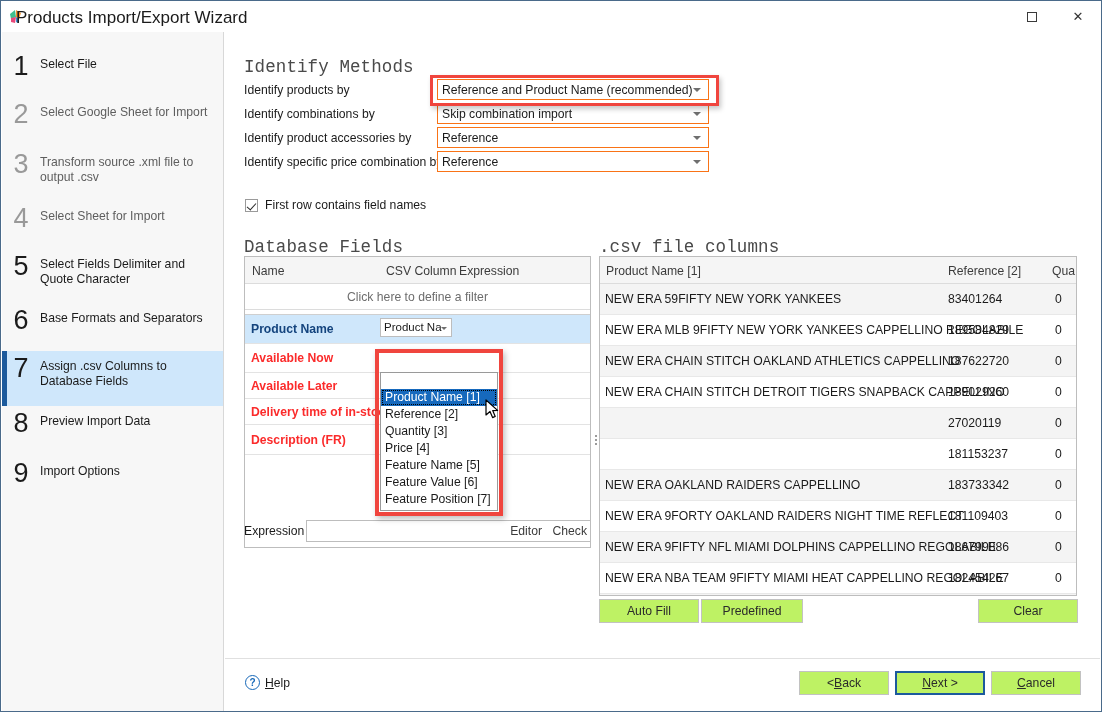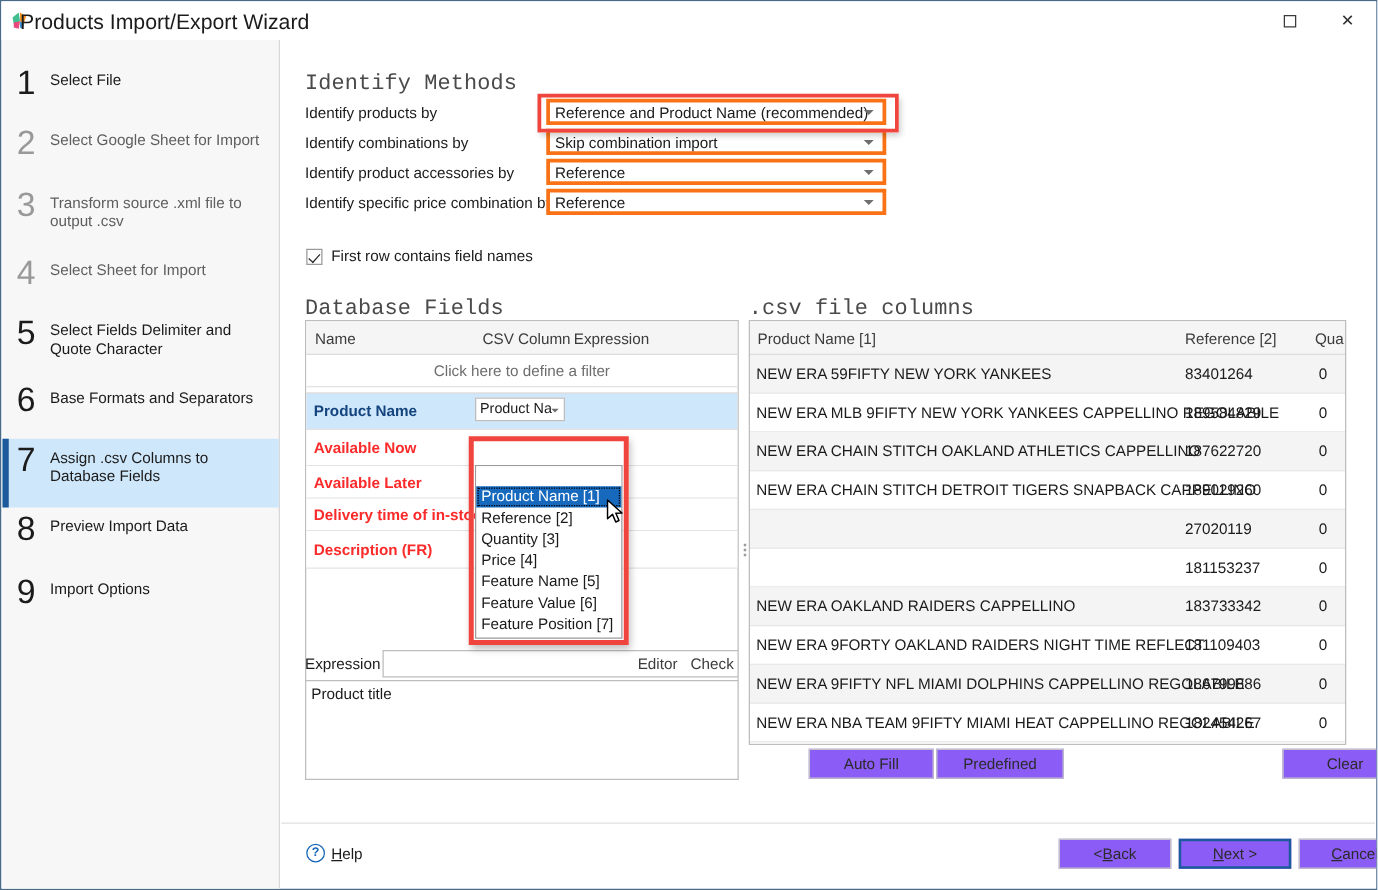--- a/index.html
+++ b/index.html
@@ -89,7 +89,7 @@
   }
   .combo {
     position:absolute; height:21px; background:#fff;
-    border:3px solid #f97316;
+    border:1px solid #f97316;
     font-size:12.2px; color:#1b1b1b;
     display:flex; align-items:center;
     padding-left:4px;

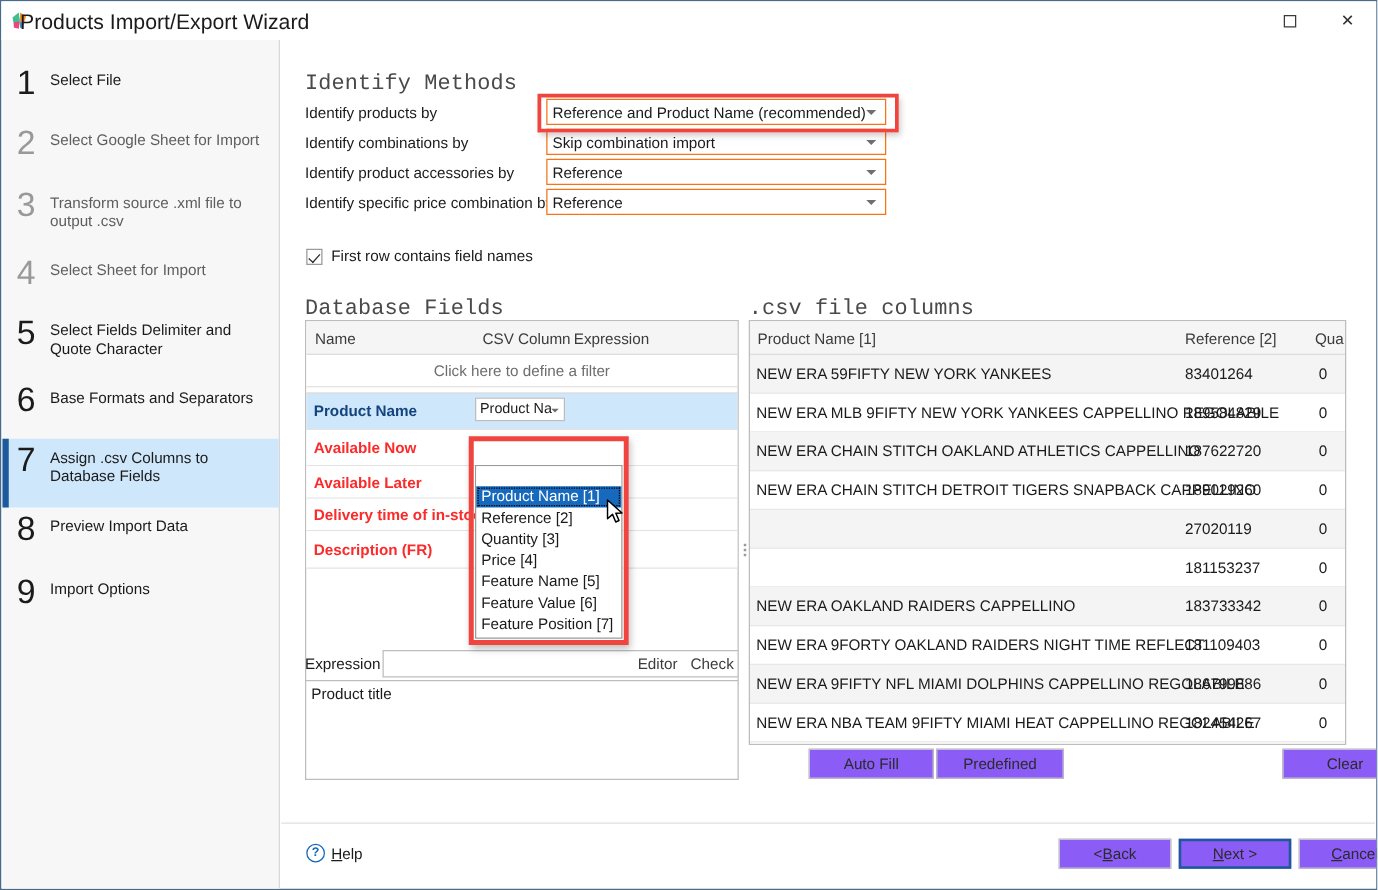--- a/index.html
+++ b/index.html
@@ -392,7 +392,6 @@
     </div>
   </div>
 
-  <div id="expr-text">Product title</div>
 
   <div id="splitter">
     <div class="dots">

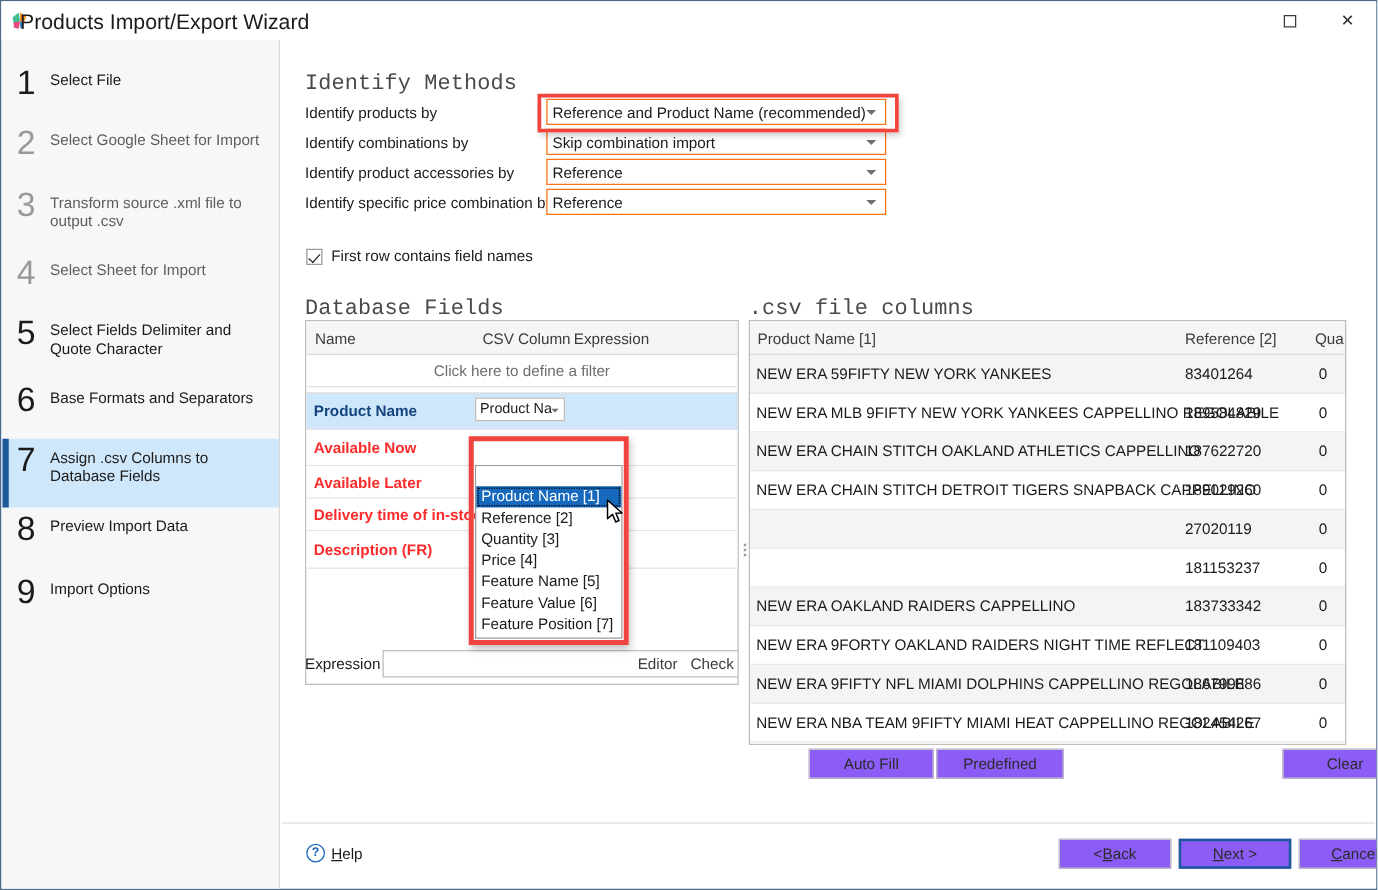--- a/index.html
+++ b/index.html
@@ -207,11 +207,10 @@
 
   
   .btn {
-    position:absolute; background:#8b5cf6; border:1px solid #c2c2c2;
+    position:absolute; background:#bef264; border:1px solid #c2c2c2;
     font-size:12.2px; color:#2b2b2b;
     display:flex; align-items:center; justify-content:center;
     cursor:default;
-    margin-left:48px;
   }
   .btn.default { border:2px solid #1c5a9c; }
 

